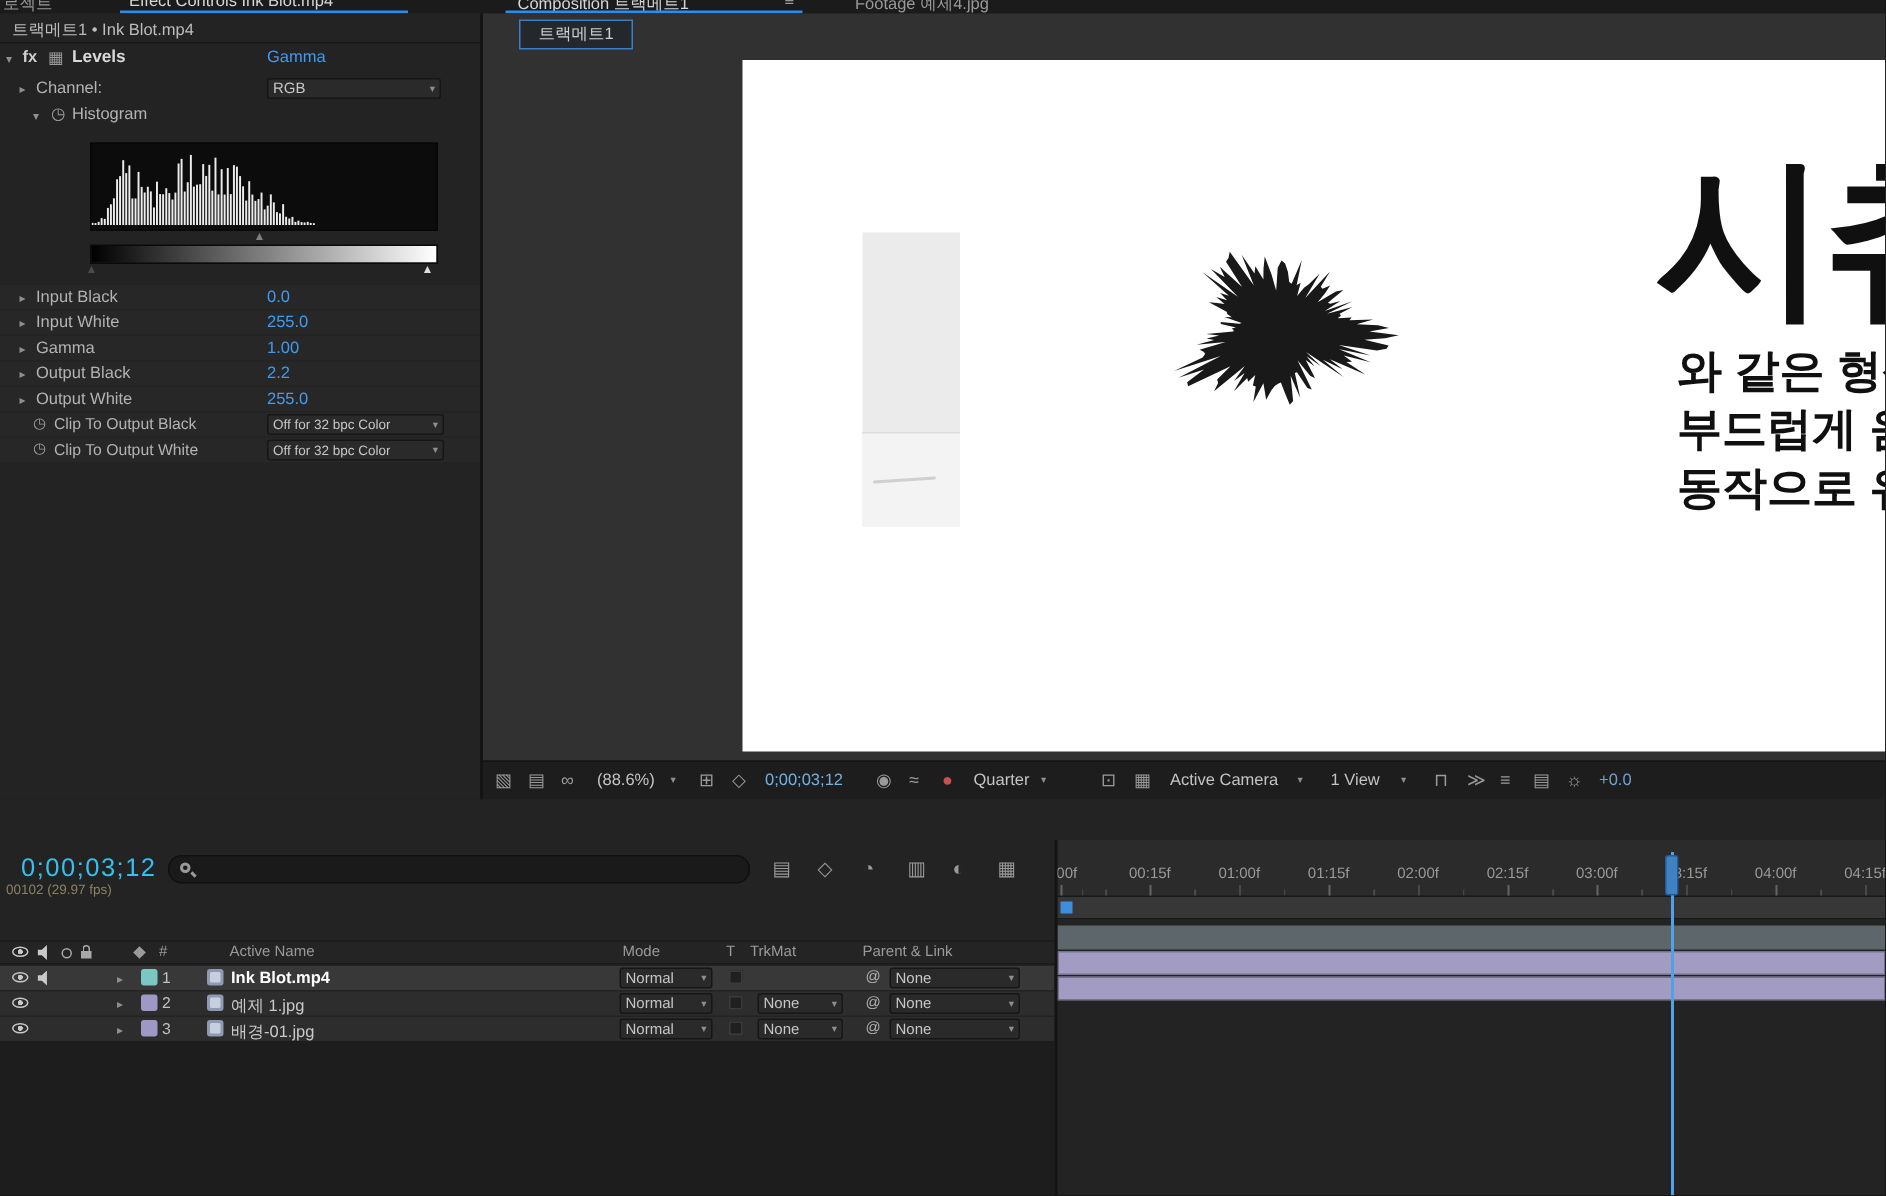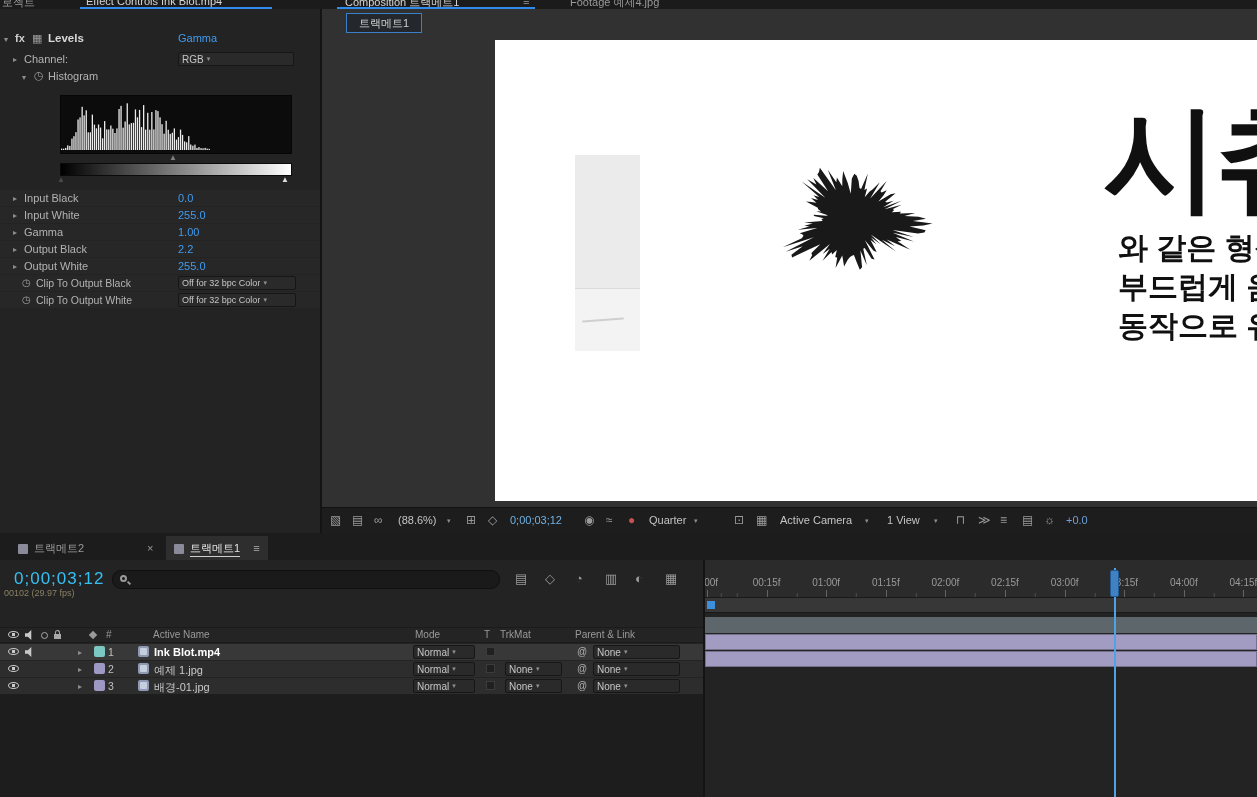--- a/index.html
+++ b/index.html
@@ -123,6 +123,9 @@
   </div>
 
   <div id="ec-panel">
+    <div id="ec-crumb">
+      <span>트랙메트1 • Ink Blot.mp4</span>
+    </div>
 
     <span class="twirl" style="left:4px;top:26px">▾</span>
     <span class="abs" style="left:15px;top:23px;font-size:11px;font-weight:bold;color:#cfcfcf">fx</span>

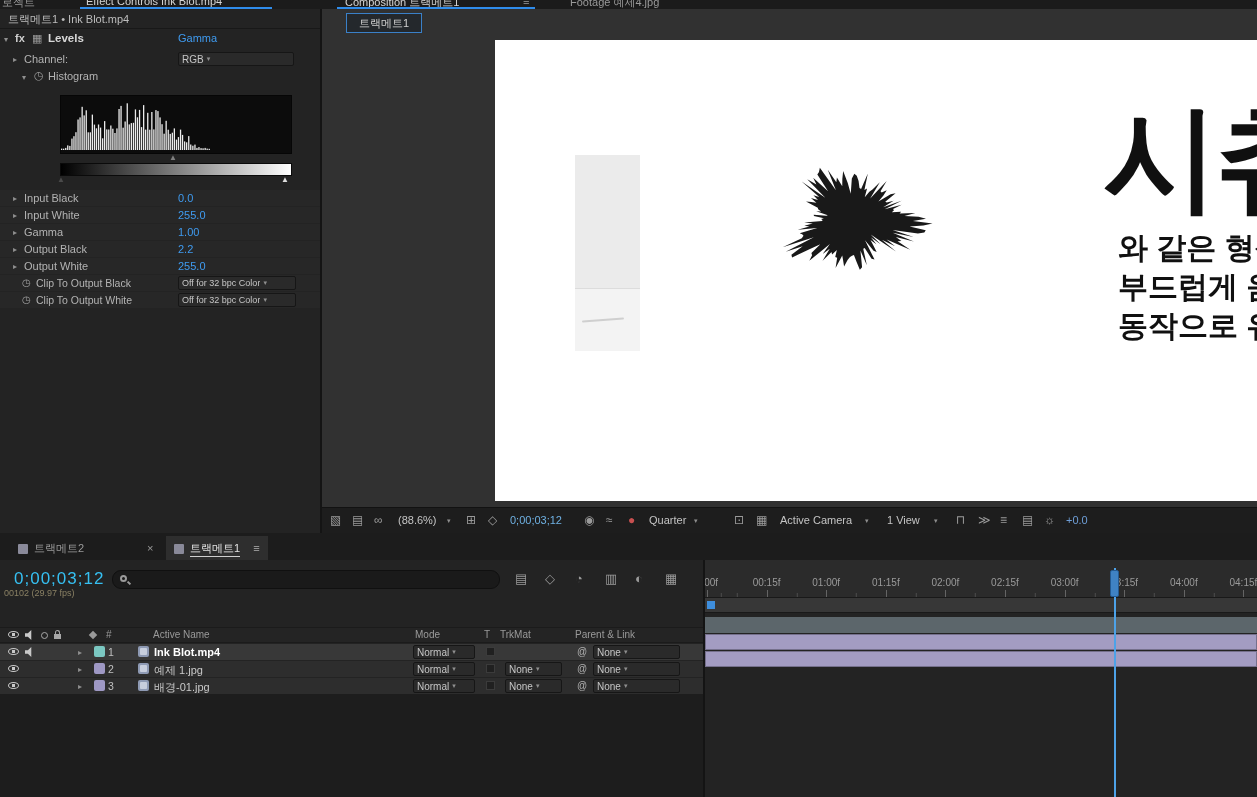--- a/index.html
+++ b/index.html
@@ -9,7 +9,7 @@
   .nw{white-space:nowrap;}
 
   
-  .dd{position:absolute;display:flex;align-items:center;justify-content:flex-start;
+  .dd{position:absolute;display:flex;align-items:center;justify-content:space-between;
       background:#2a2a2a;border:1px solid #161616;border-radius:2px;height:14px;
       padding:0 3px;font-size:10px;color:#c6c6c6;box-sizing:border-box;overflow:hidden;}
   .dd i{font-style:normal;white-space:nowrap;overflow:hidden;}

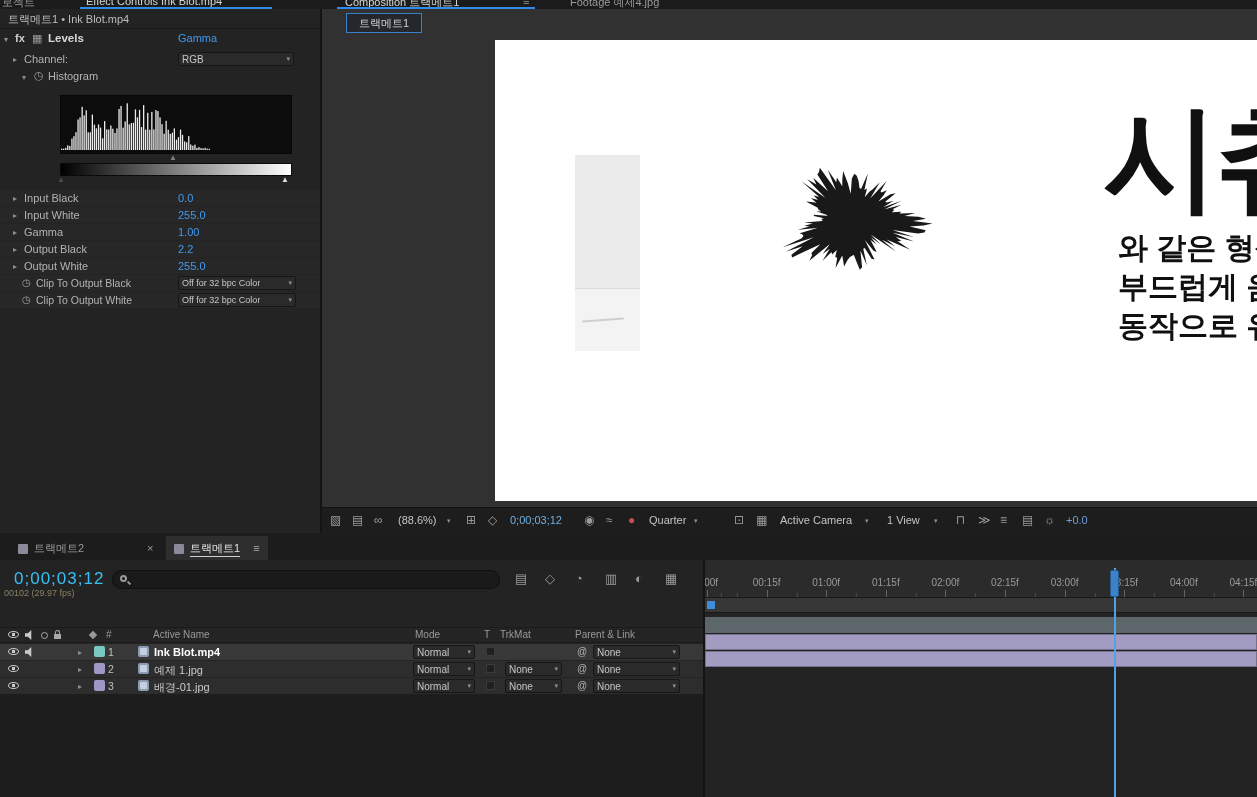--- a/index.html
+++ b/index.html
@@ -360,16 +360,6 @@
   </div>
 
   <div id="tl-panel">
-    <div id="tl-tabbar">
-      <span class="tl-tab" style="left:10px;color:#9a9a9a">
-        <span class="tabicon"></span><span>트랙메트2</span>
-      </span>
-      <span class="tl-tab" style="left:143px;color:#9a9a9a;padding:0 4px">×</span>
-      <span class="tl-tab" style="left:166px;background:#2e2e2e;color:#e2e2e2">
-        <span class="tabicon"></span><span style="border-bottom:1px solid #cfcfcf;padding-bottom:2px">트랙메트1</span>
-        <span style="margin-left:10px;color:#b0b0b0">≡</span>
-      </span>
-    </div>
 
     <div id="tl-left">
       <span id="tl-time">0;00;03;12</span>

